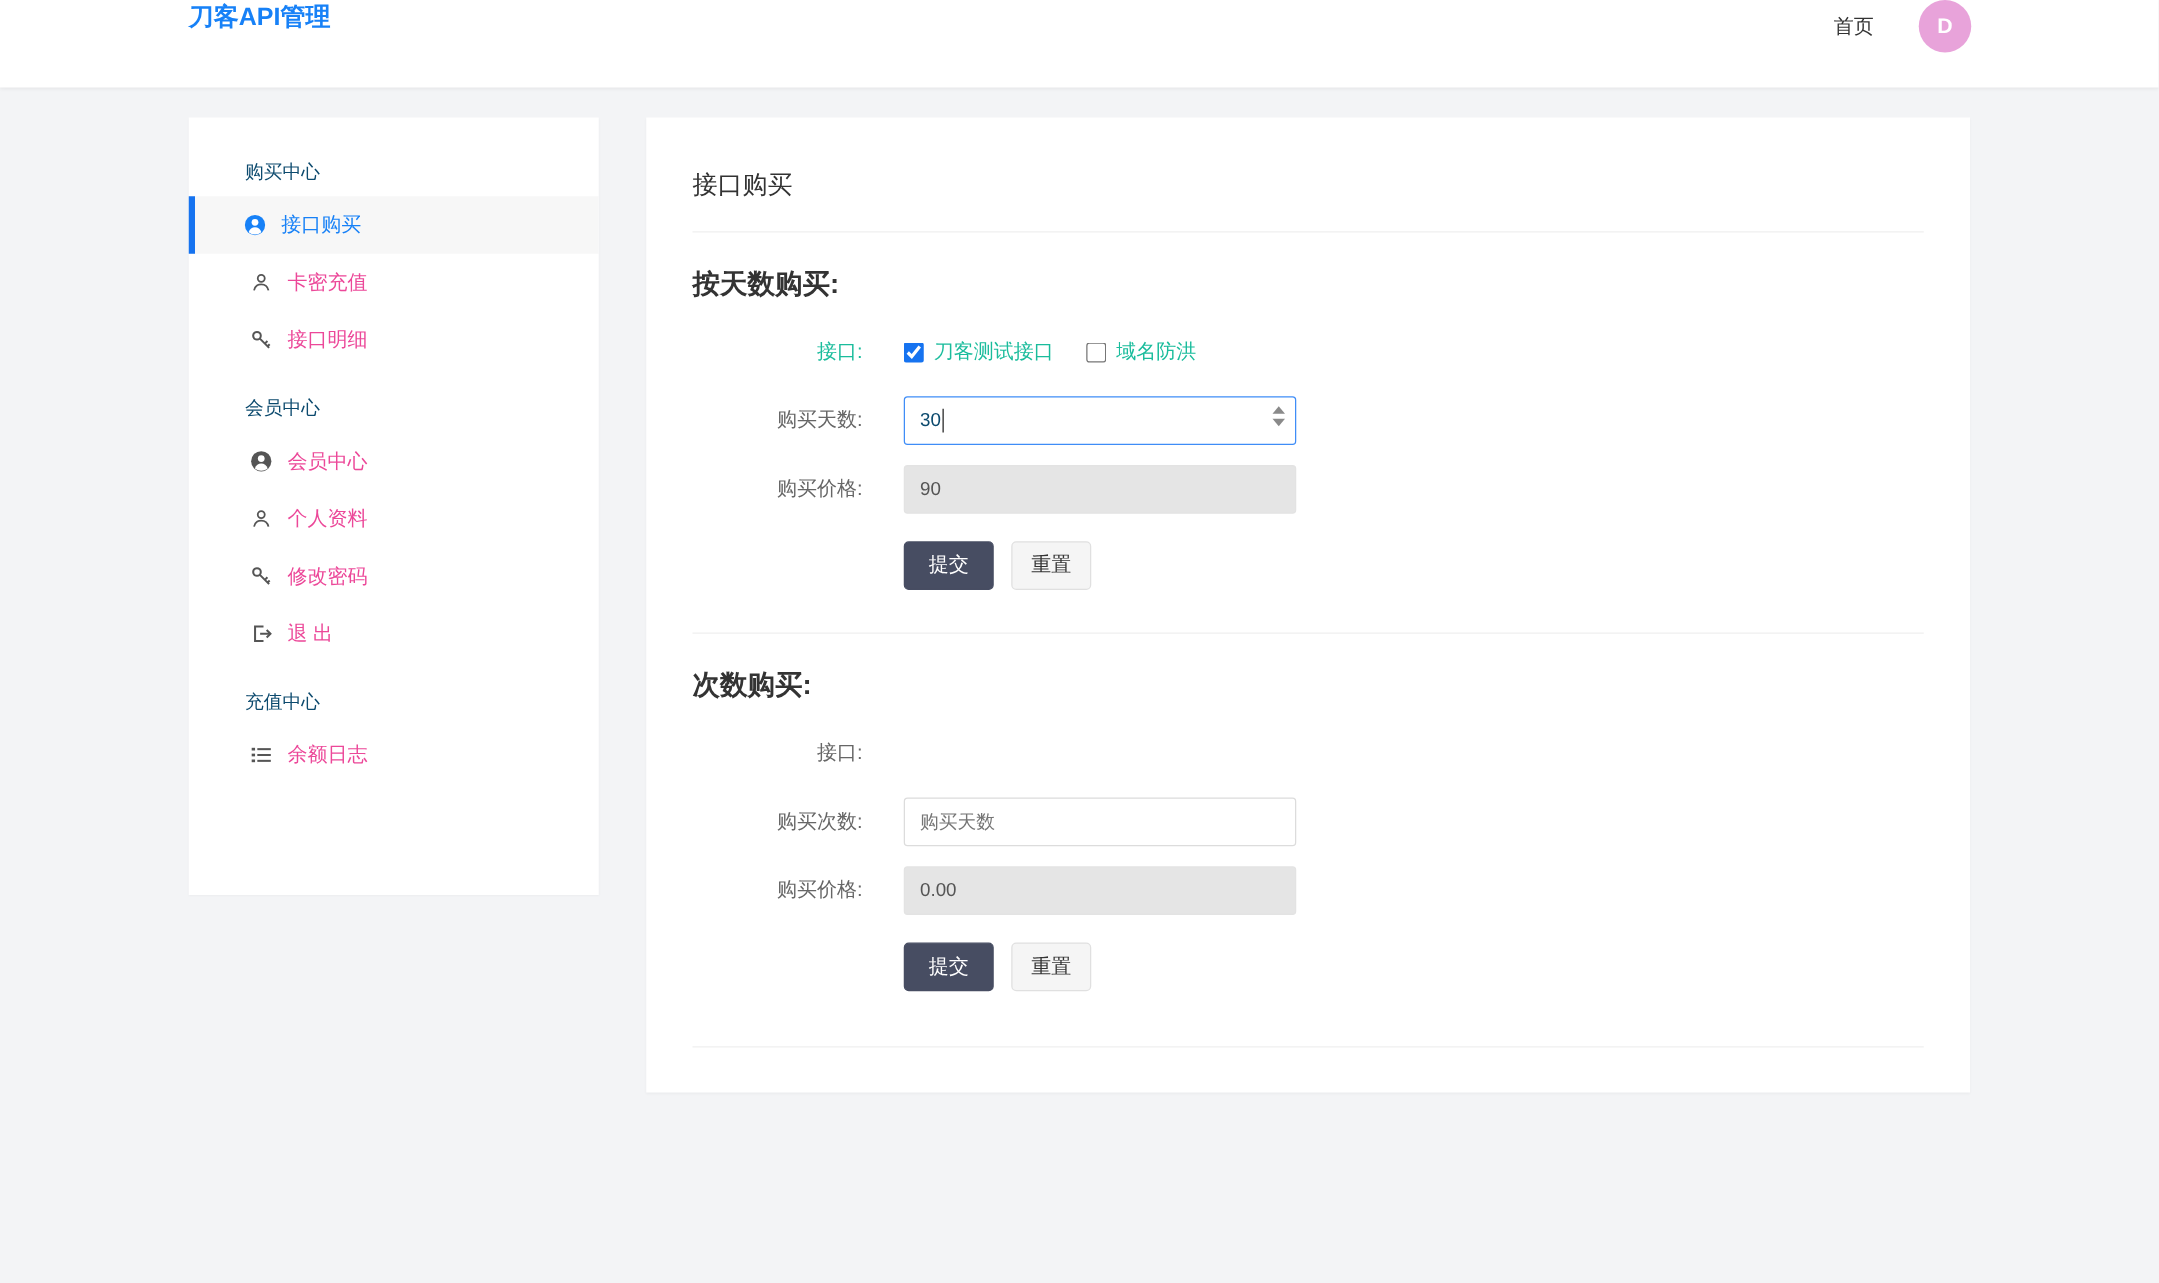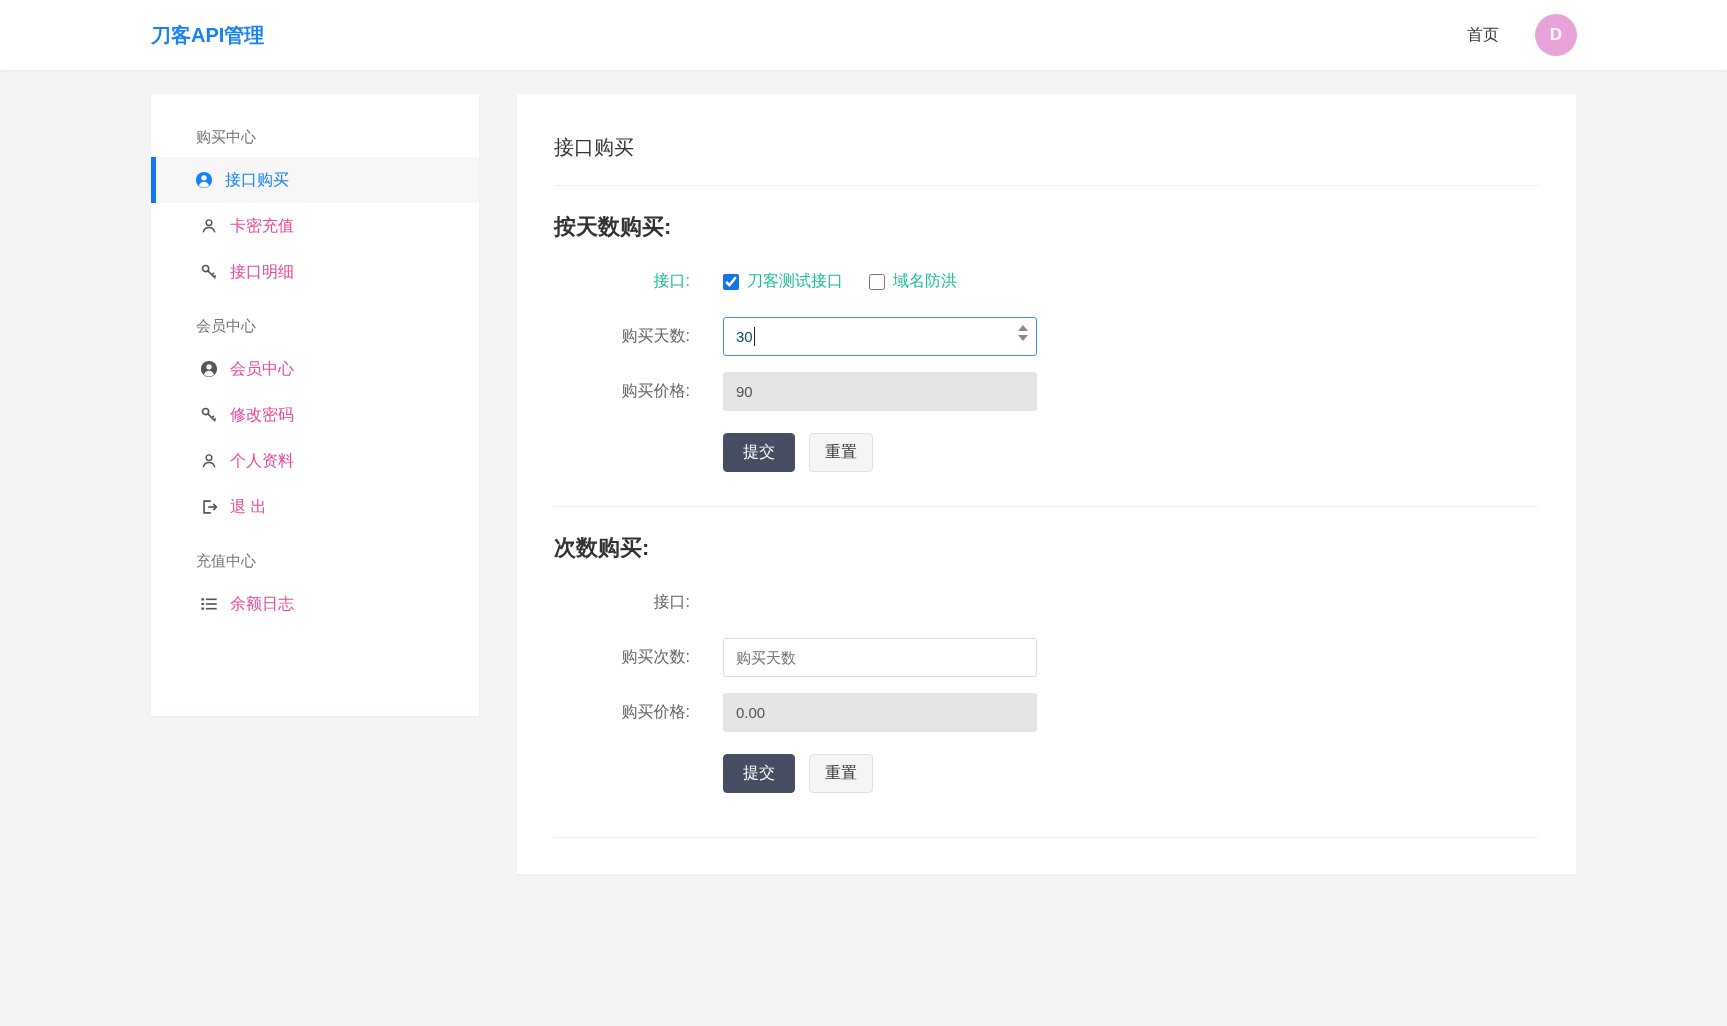--- a/index.html
+++ b/index.html
@@ -14,7 +14,7 @@
   
   .header {
     height:70px; background:#fff;
-    display:flex; align-items:center; justify-content:space-between;
+    display:flex; align-items:flex-start; justify-content:space-between;
     padding:0 150px 0 151px;
     box-shadow:0 1px 3px rgba(0,0,0,.06);
     position:relative; z-index:2;

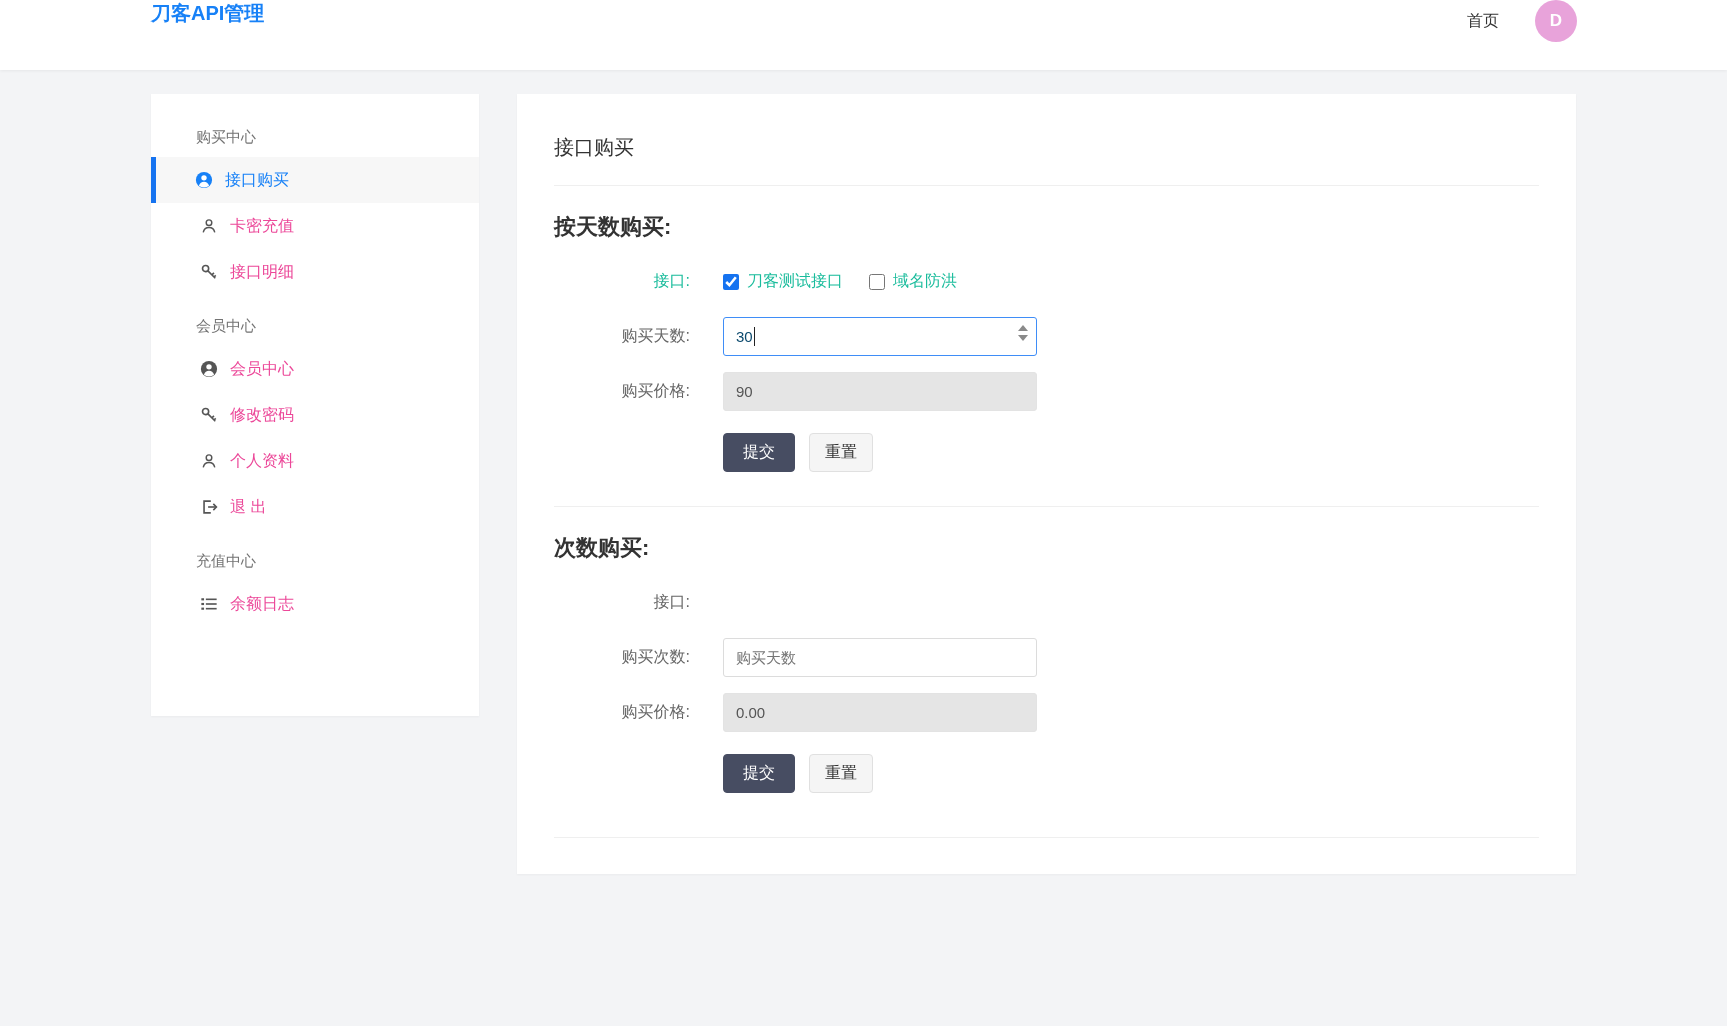--- a/index.html
+++ b/index.html
@@ -38,7 +38,7 @@
   }
   .side-section-title {
     padding:0 0 0 45px; margin:22px 0 10px 0;
-    font-size:15px; color:#737373;
+    font-size:15px; color:#0c4a6e;
   }
   .side-section-title:first-child { margin-top:16px; }
   .side-item {

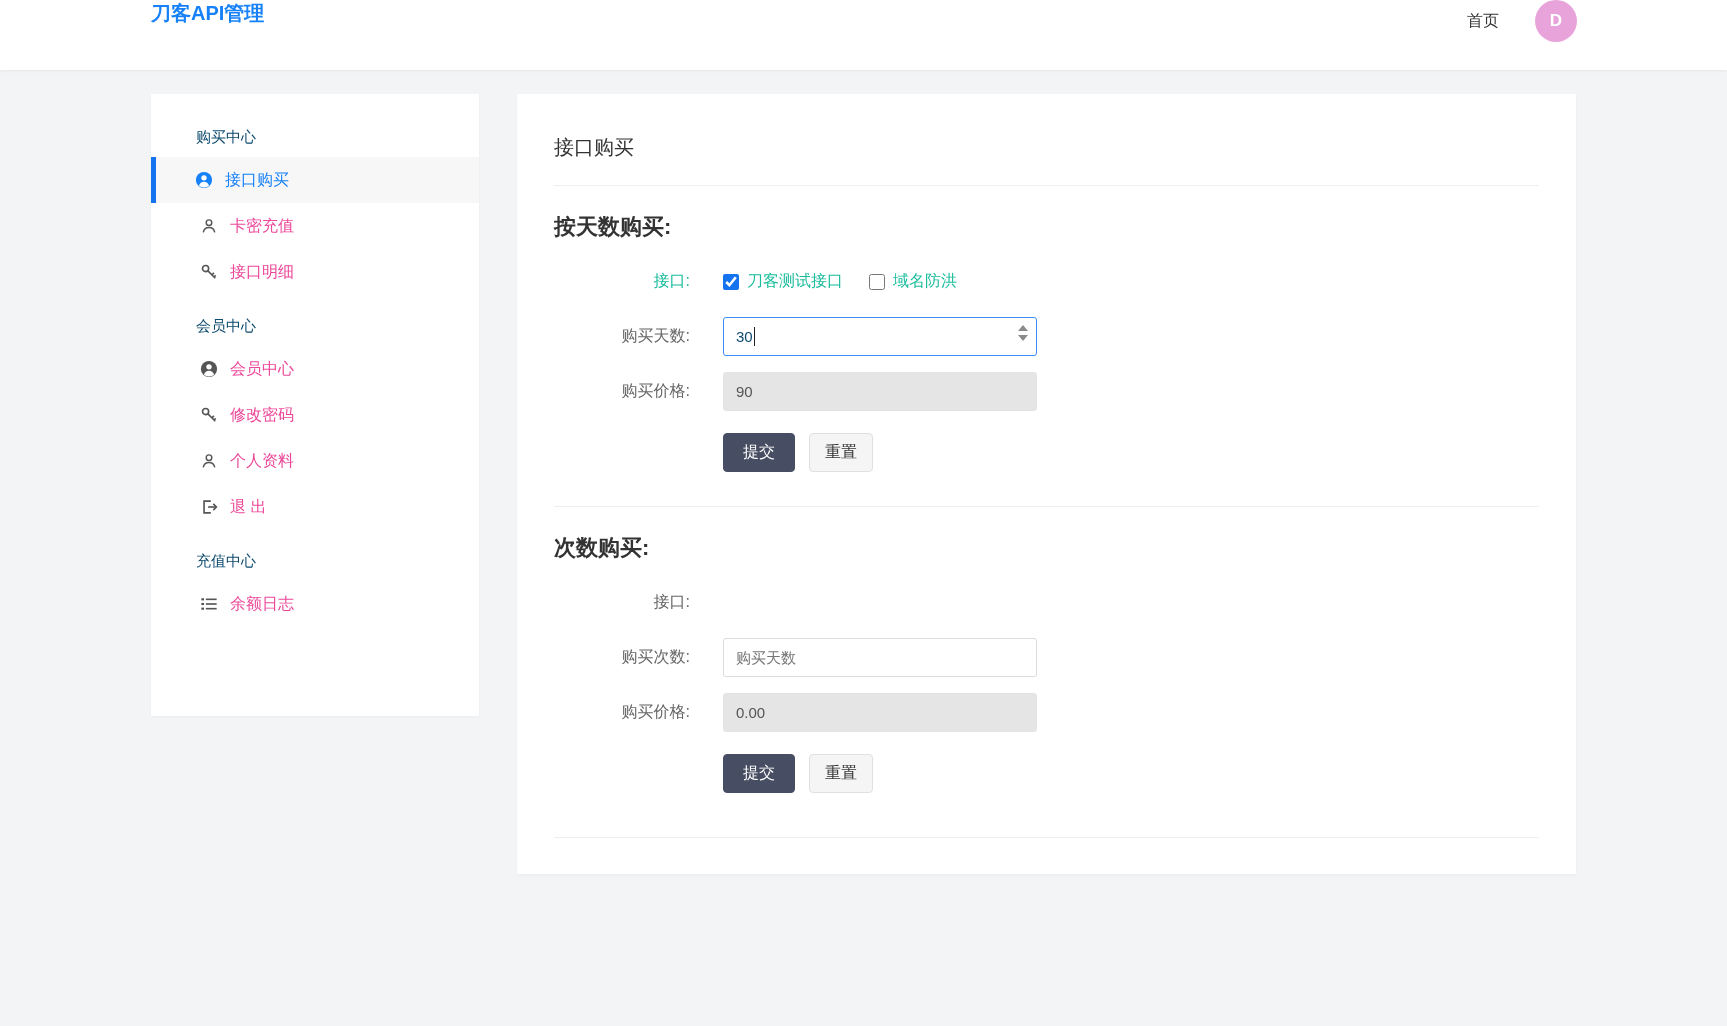--- a/index.html
+++ b/index.html
@@ -153,22 +153,22 @@
 
     <div class="side-item">
       <span class="icn">
+        <svg viewBox="0 0 20 20" fill="none" stroke="currentColor" stroke-width="1.6">
+            <circle cx="10" cy="6.3" r="3.1"></circle>
+            <path d="M3.6 17c.8-3.7 3.2-5.4 6.4-5.4s5.6 1.7 6.4 5.4"></path>
+          </svg>
+      </span>
+      <span>个人资料</span>
+    </div>
+
+    <div class="side-item">
+      <span class="icn">
         <svg viewBox="0 0 20 20" fill="none" stroke="currentColor" stroke-width="1.8">
             <circle cx="6.2" cy="6.2" r="3.4"></circle>
             <path d="M8.8 8.8 17 17M13.2 13.2l2.3-2.3M15.6 15.6l1.9-1.9"></path>
           </svg>
       </span>
       <span>修改密码</span>
-    </div>
-
-    <div class="side-item">
-      <span class="icn">
-        <svg viewBox="0 0 20 20" fill="none" stroke="currentColor" stroke-width="1.6">
-            <circle cx="10" cy="6.3" r="3.1"></circle>
-            <path d="M3.6 17c.8-3.7 3.2-5.4 6.4-5.4s5.6 1.7 6.4 5.4"></path>
-          </svg>
-      </span>
-      <span>个人资料</span>
     </div>
 
     <div class="side-item">

